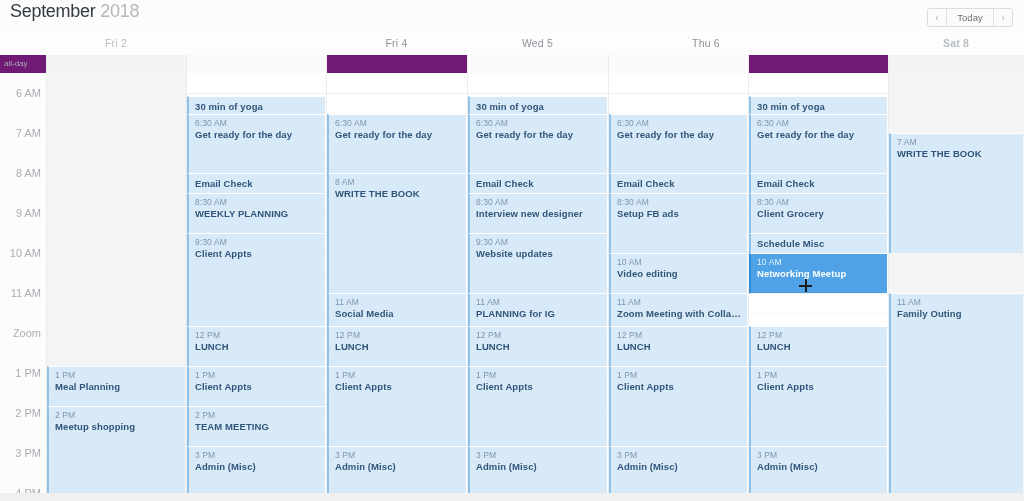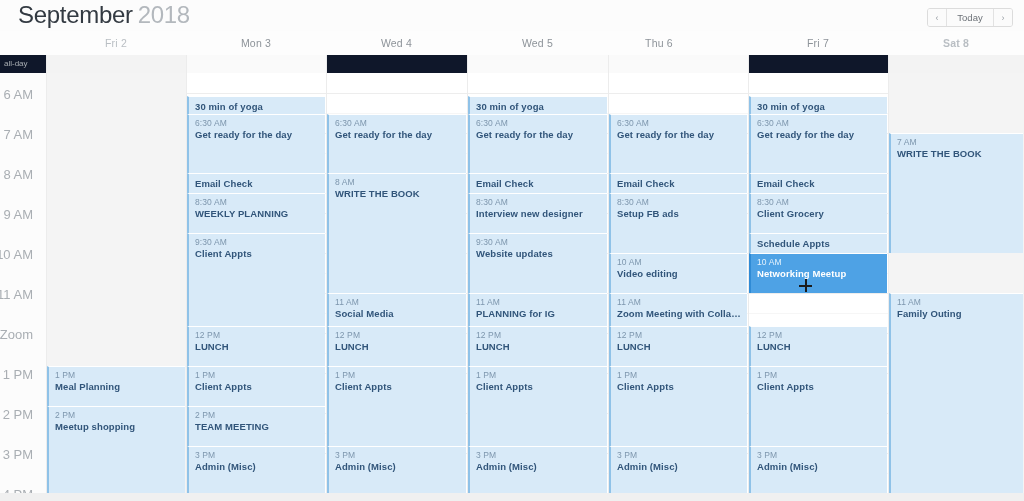--- a/index.html
+++ b/index.html
@@ -13,7 +13,7 @@
 
   
   .topbar{position:absolute;left:0;top:0;width:1024px;height:31px;background:#fcfcfc;}
-  .title{position:absolute;left:18px;top:1px;font-size:24px;letter-spacing:-0.3px;white-space:nowrap;}
+  .title{position:absolute;left:10px;top:1px;font-size:18px;letter-spacing:-0.3px;white-space:nowrap;}
   .title .month{color:#333a42;font-weight:400;}
   .title .year{color:#b3b8bd;font-weight:400;margin-left:5px;}
 

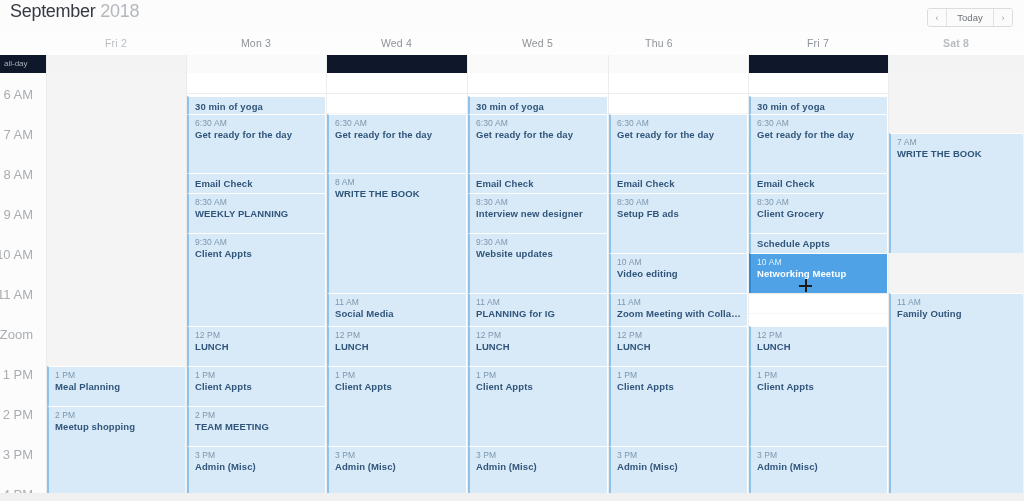--- a/index.html
+++ b/index.html
@@ -85,7 +85,6 @@
 
   <div class="dayhead" id="dayhead">
       <div class="cell weekend" style="left: 46px; width: 140px;">Fri 2</div>
-      <div class="cell" style="left: 186px; width: 140px;">Mon 3</div>
       <div class="cell" style="left: 326px; width: 141px;">Wed 4</div>
       <div class="cell" style="left: 467px; width: 141px;">Wed 5</div>
       <div class="cell" style="left: 589px; width: 140px;">Thu 6</div>

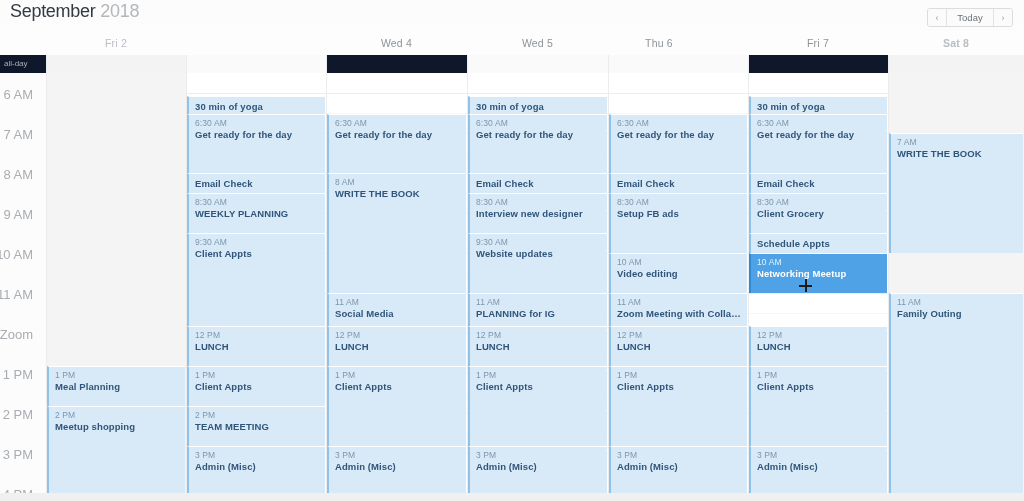--- a/index.html
+++ b/index.html
@@ -85,7 +85,7 @@
 
   <div class="dayhead" id="dayhead">
       <div class="cell weekend" style="left: 46px; width: 140px;">Fri 2</div>
-      <div class="cell" style="left: 326px; width: 141px;">Wed 4</div>
+      <div class="cell" style="left: 326px; width: 141px;">Fri 4</div>
       <div class="cell" style="left: 467px; width: 141px;">Wed 5</div>
       <div class="cell" style="left: 589px; width: 140px;">Thu 6</div>
       <div class="cell" style="left: 748px; width: 140px;">Fri 7</div>

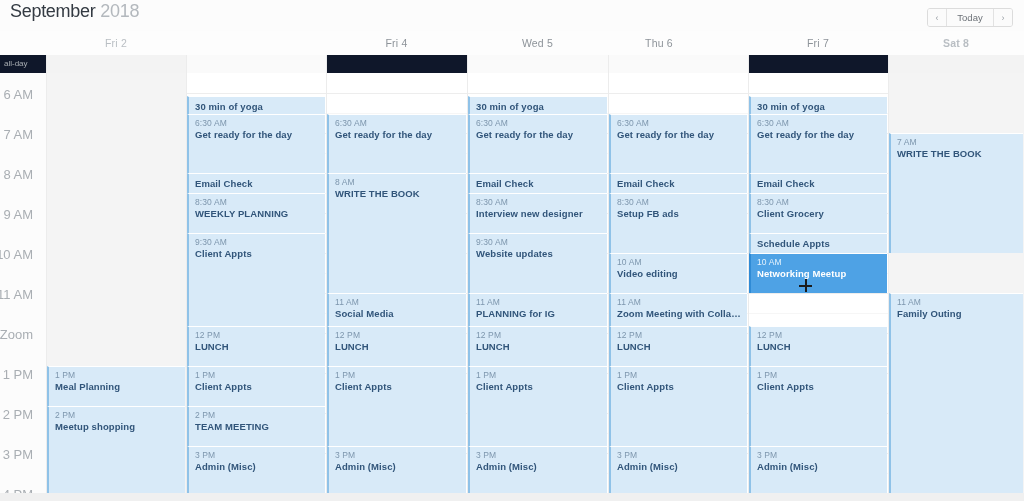--- a/index.html
+++ b/index.html
@@ -87,7 +87,7 @@
       <div class="cell weekend" style="left: 46px; width: 140px;">Fri 2</div>
       <div class="cell" style="left: 326px; width: 141px;">Fri 4</div>
       <div class="cell" style="left: 467px; width: 141px;">Wed 5</div>
-      <div class="cell" style="left: 589px; width: 140px;">Thu 6</div>
+      <div class="cell" style="left: 636px; width: 140px;">Thu 6</div>
       <div class="cell" style="left: 748px; width: 140px;">Fri 7</div>
       <div class="cell weekend" style="left: 888px; width: 136px; font-weight: bold;">Sat 8</div>
     </div>

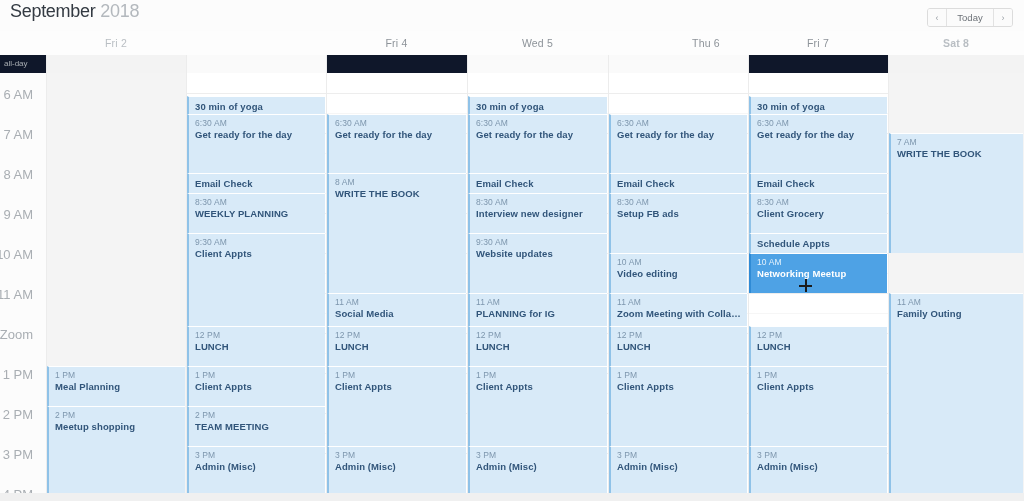--- a/index.html
+++ b/index.html
@@ -88,7 +88,6 @@
       <div class="cell" style="left: 326px; width: 141px;">Fri 4</div>
       <div class="cell" style="left: 467px; width: 141px;">Wed 5</div>
       <div class="cell" style="left: 636px; width: 140px;">Thu 6</div>
-      <div class="cell" style="left: 748px; width: 140px;">Fri 7</div>
       <div class="cell weekend" style="left: 888px; width: 136px; font-weight: bold;">Sat 8</div>
     </div>
 

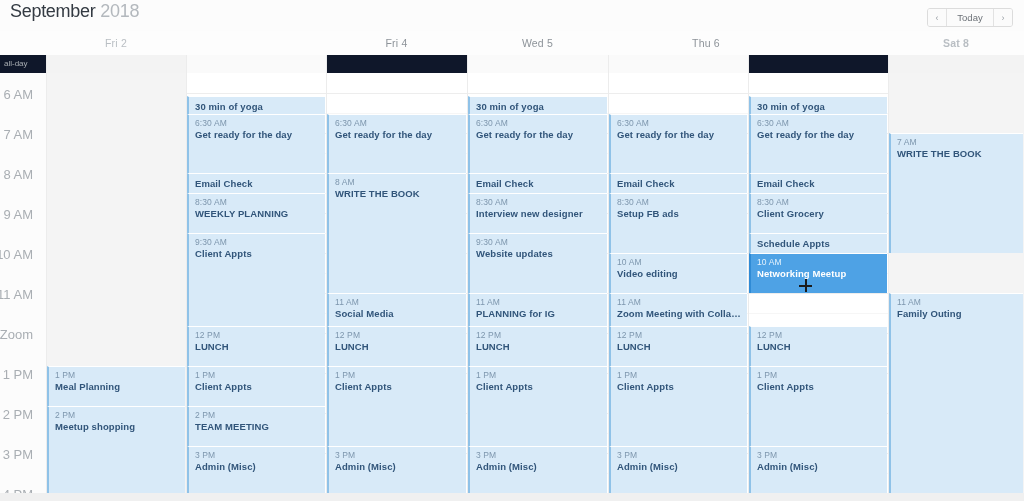--- a/index.html
+++ b/index.html
@@ -31,7 +31,7 @@
   .dayhead .cell.weekend{color:#b9bec3;}
 
   
-  .allday{position:absolute;left:0;top:55px;width:1024px;height:18px;background:#0f172a;
+  .allday{position:absolute;left:0;top:55px;width:1024px;height:18px;background:#701a75;
           border-bottom:1px solid #e0e0e0;}
   .allday .lbl{position:absolute;left:4px;top:4px;font-size:8px;color:#a9aeb3;}
   .allday .seg{position:absolute;top:0;height:18px;border-left:1px solid #ececec;}

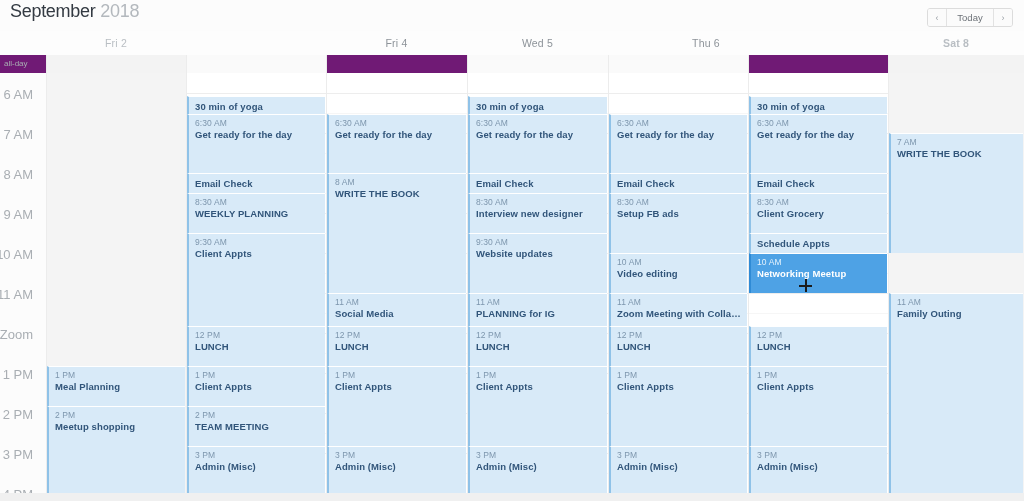--- a/index.html
+++ b/index.html
@@ -41,7 +41,7 @@
   
   .grid{position:absolute;left:0;top:73px;width:1024px;height:428px;overflow:hidden;background:#ffffff;}
   .gutter{position:absolute;left:0;top:0;width:46px;height:428px;background:#fcfcfc;}
-  .hourlabel{position:absolute;right:13px;font-size:13px;color:#a9aeb3;white-space:nowrap;text-align:center;}
+  .hourlabel{position:absolute;right:5px;font-size:11px;color:#a9aeb3;white-space:nowrap;text-align:center;}
   .hourline{position:absolute;left:46px;width:978px;height:1px;background:#ededed;}
   .halfline{position:absolute;left:46px;width:978px;height:1px;background:#f6f6f6;}
 

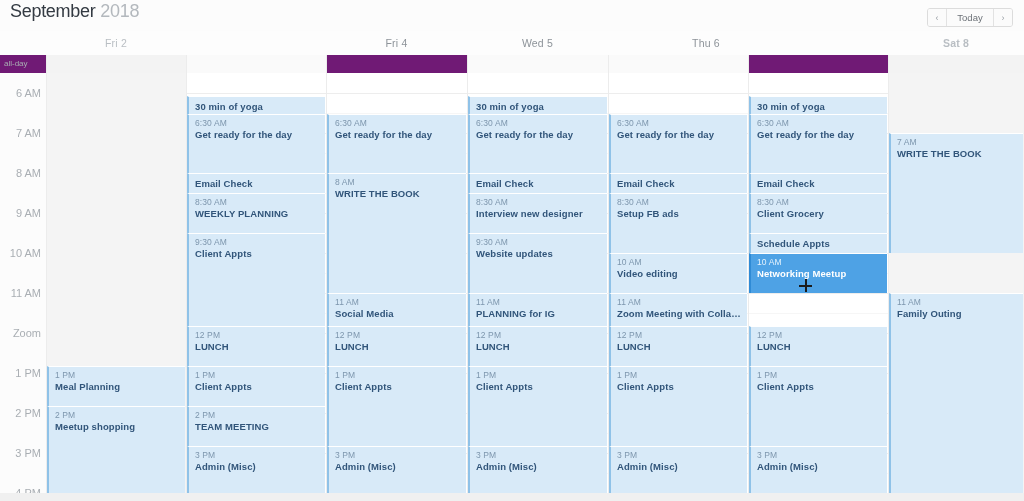--- a/index.html
+++ b/index.html
@@ -290,7 +290,7 @@
         <span class="n">Client Grocery</span>
       </div>
       <div class="ev notime" style="left: 749px; width: 138px; top: 160px; height: 20px;">
-        <span class="n">Schedule Appts</span>
+        <span class="n">Schedule Misc</span>
       </div>
       <div class="ev sel" style="left: 749px; width: 138px; top: 180px; height: 40px;">
         <span class="t">10 AM</span>

